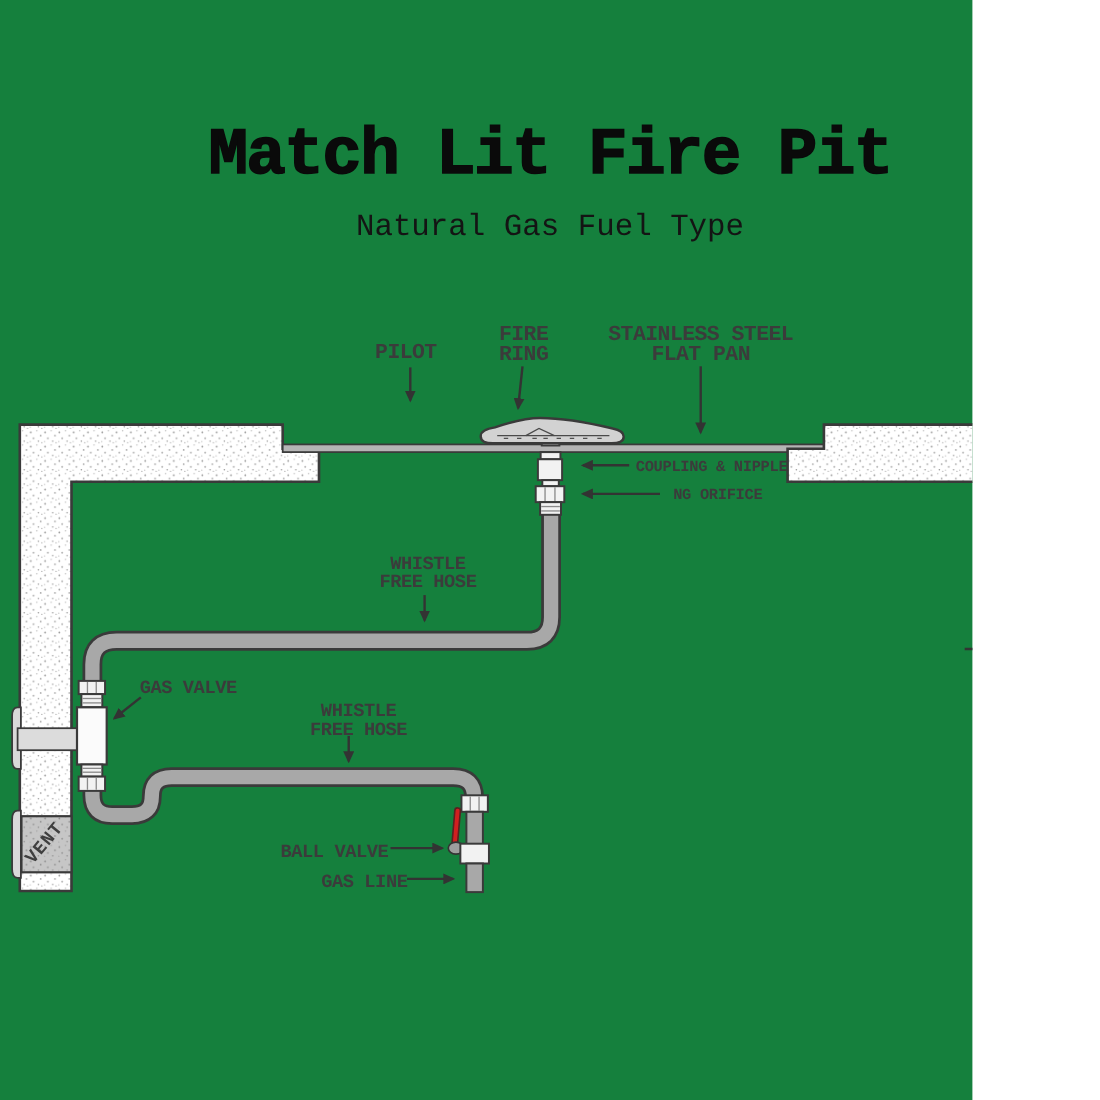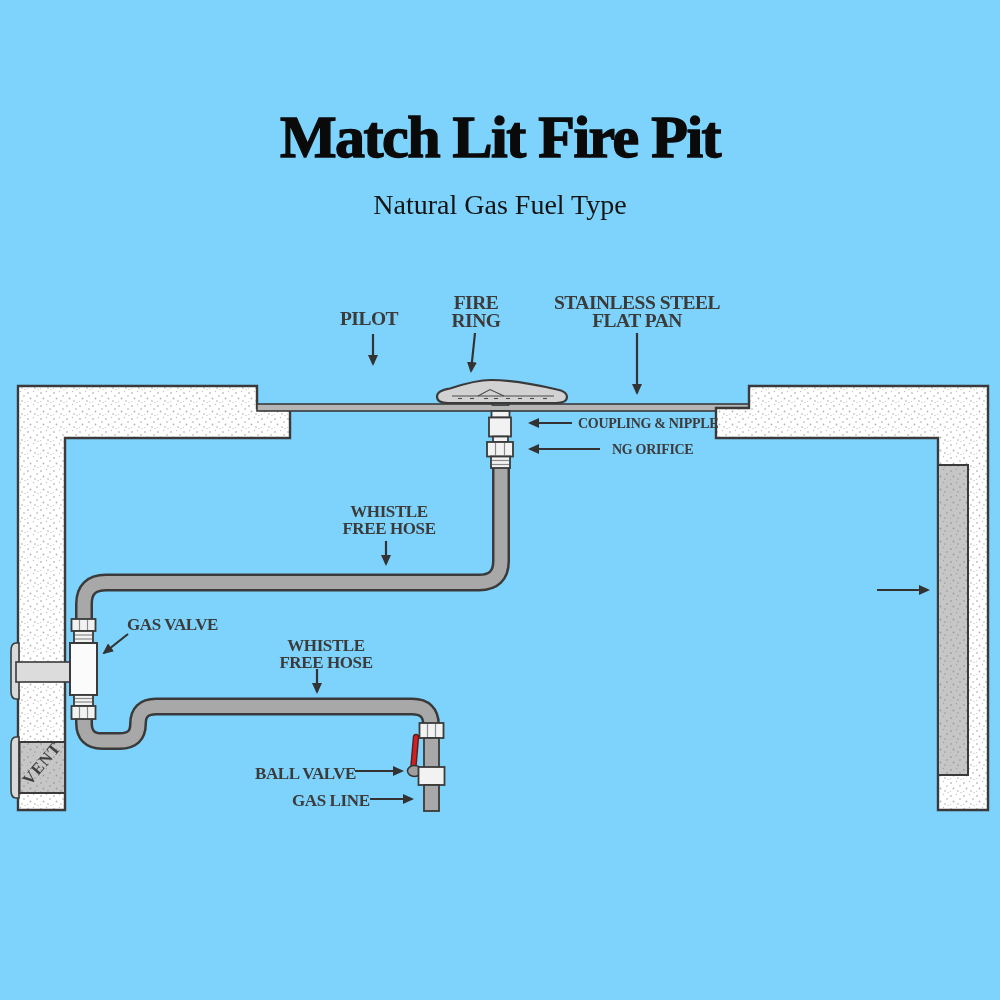--- a/index.html
+++ b/index.html
@@ -3,8 +3,8 @@
 <meta charset="utf-8">
 <style>
   html,body{margin:0;padding:0;background:#ffffff;}
-  #stage{position:relative;width:1000px;height:1000px;background:#7dd3fc;overflow:hidden;
-         font-family:Liberation Serif, serif;}
+  #stage{position:relative;width:884px;height:1000px;background:#15803d;overflow:hidden;
+         font-family:Liberation Mono, monospace;}
   svg{display:block;}
   .title{font-weight:bold;font-size:60px;letter-spacing:-1.5px;fill:#0a0a0a;
          stroke:#0a0a0a;stroke-width:1.4;paint-order:stroke;}

